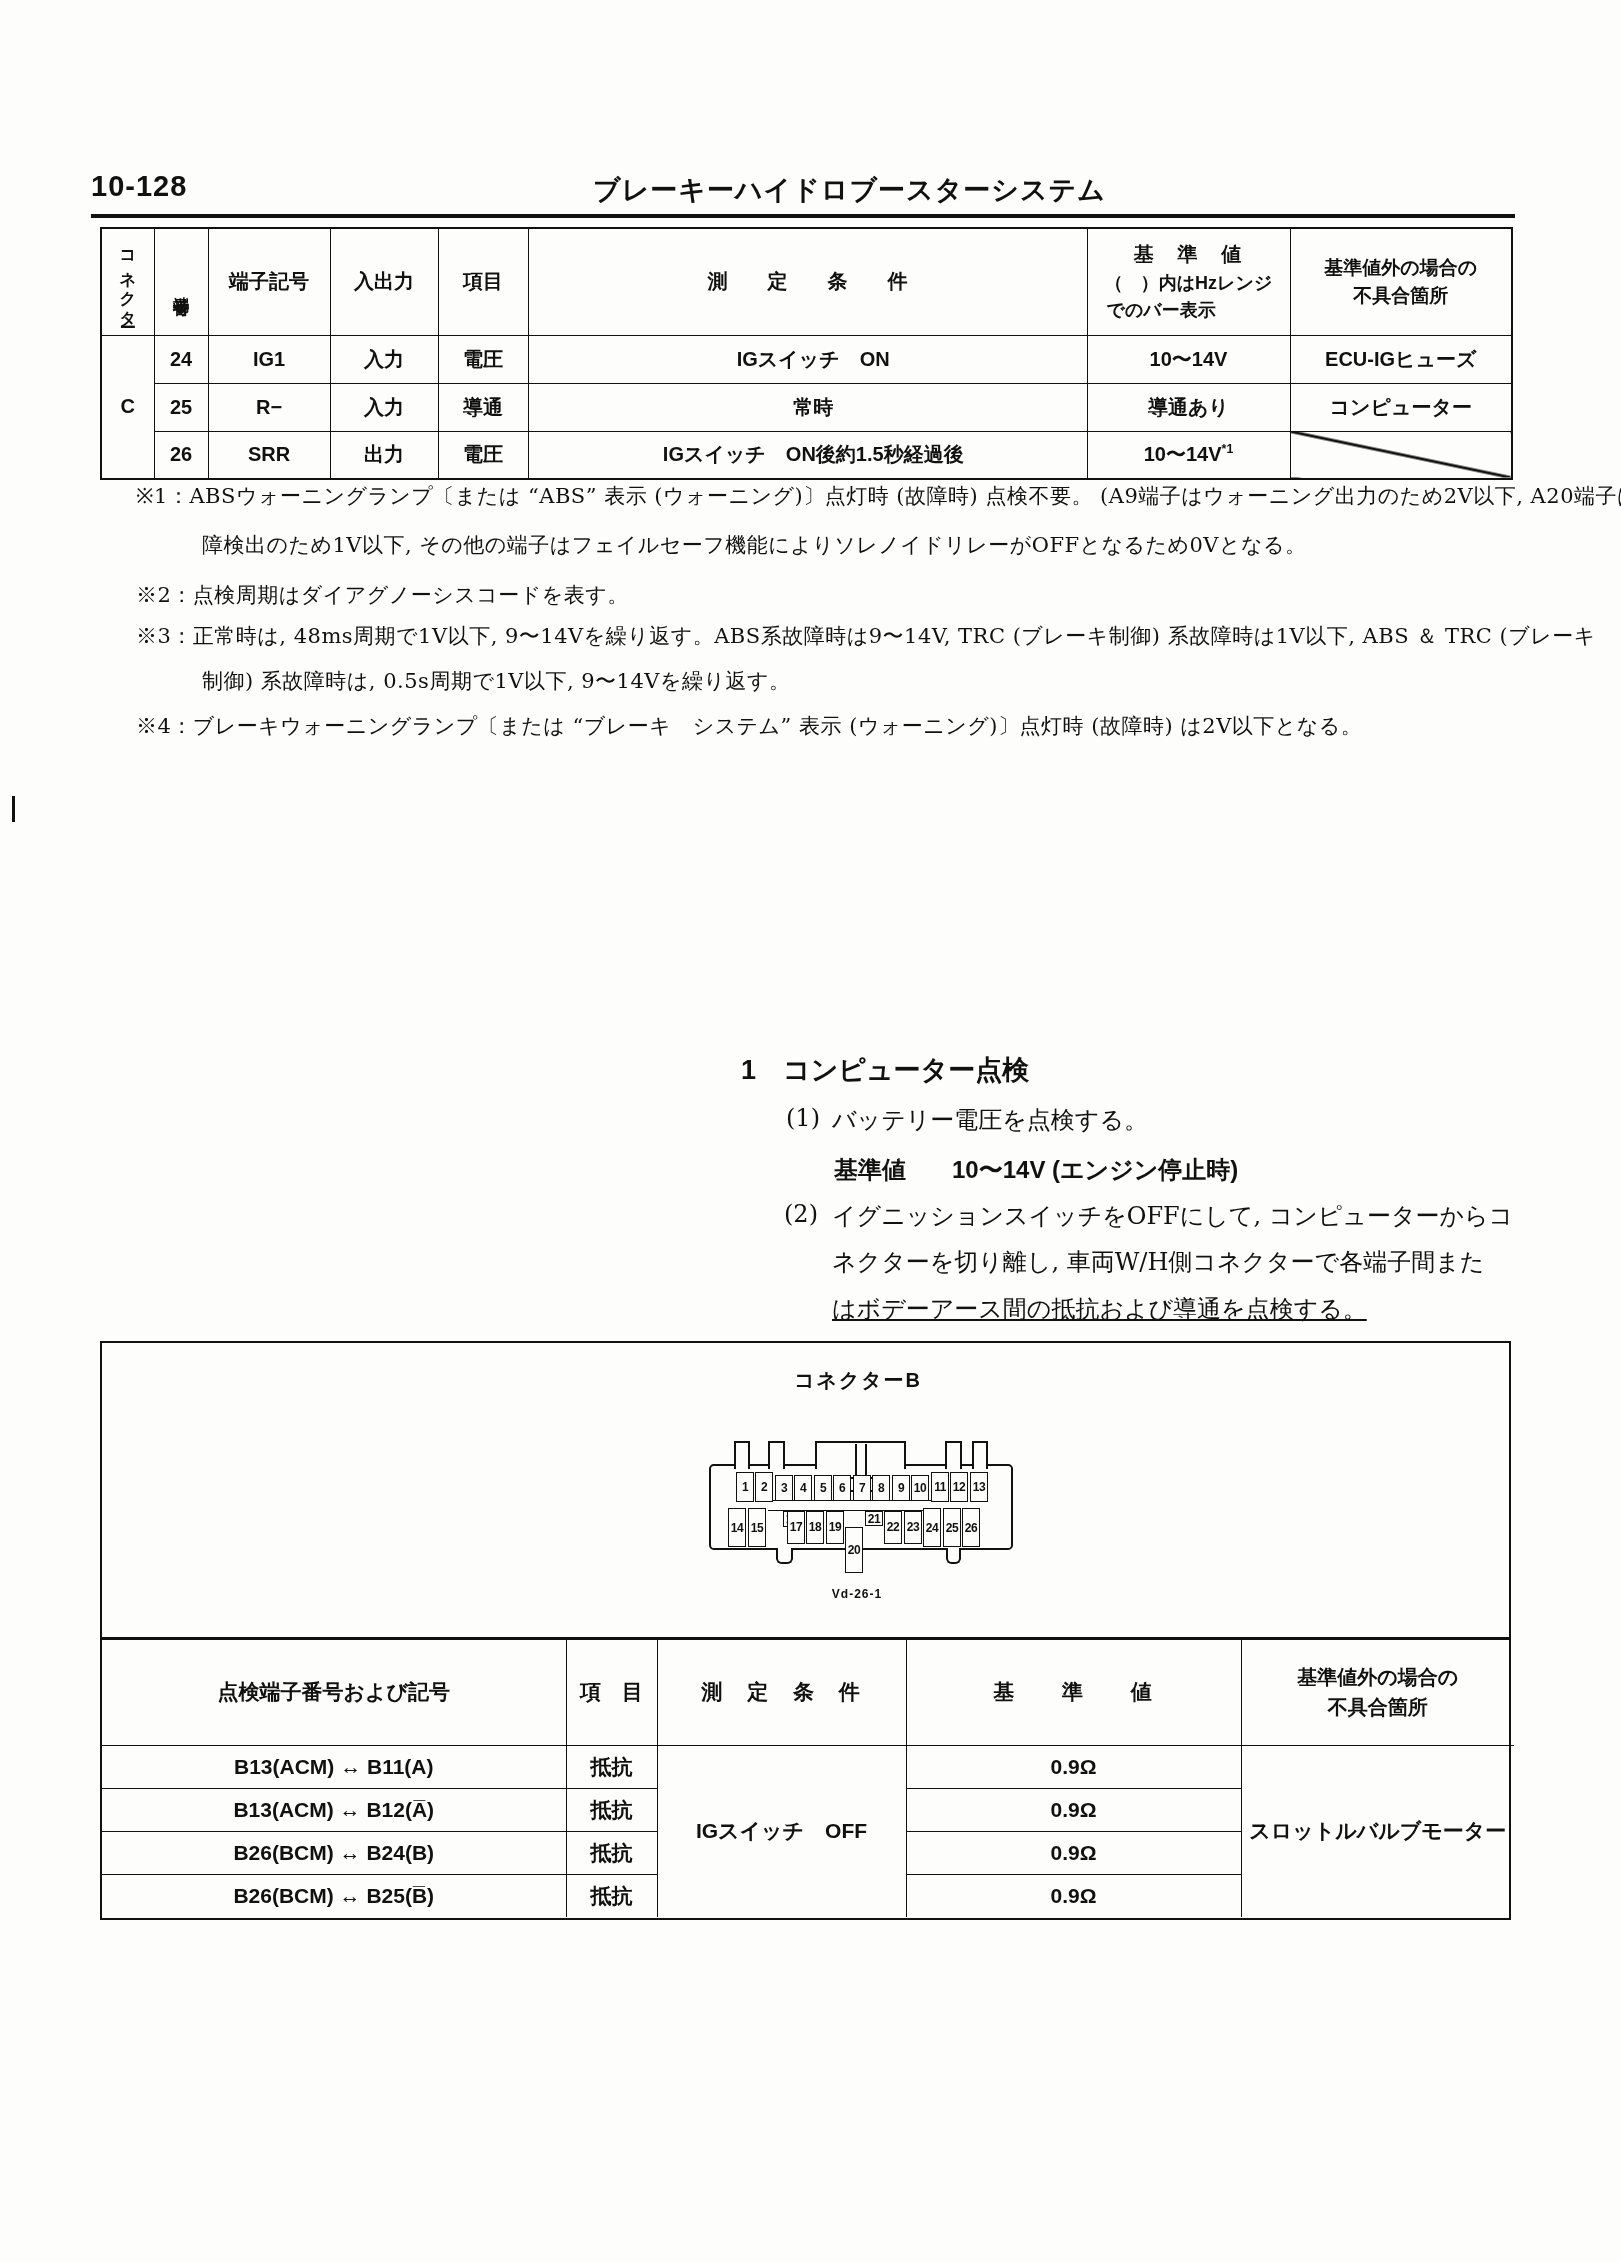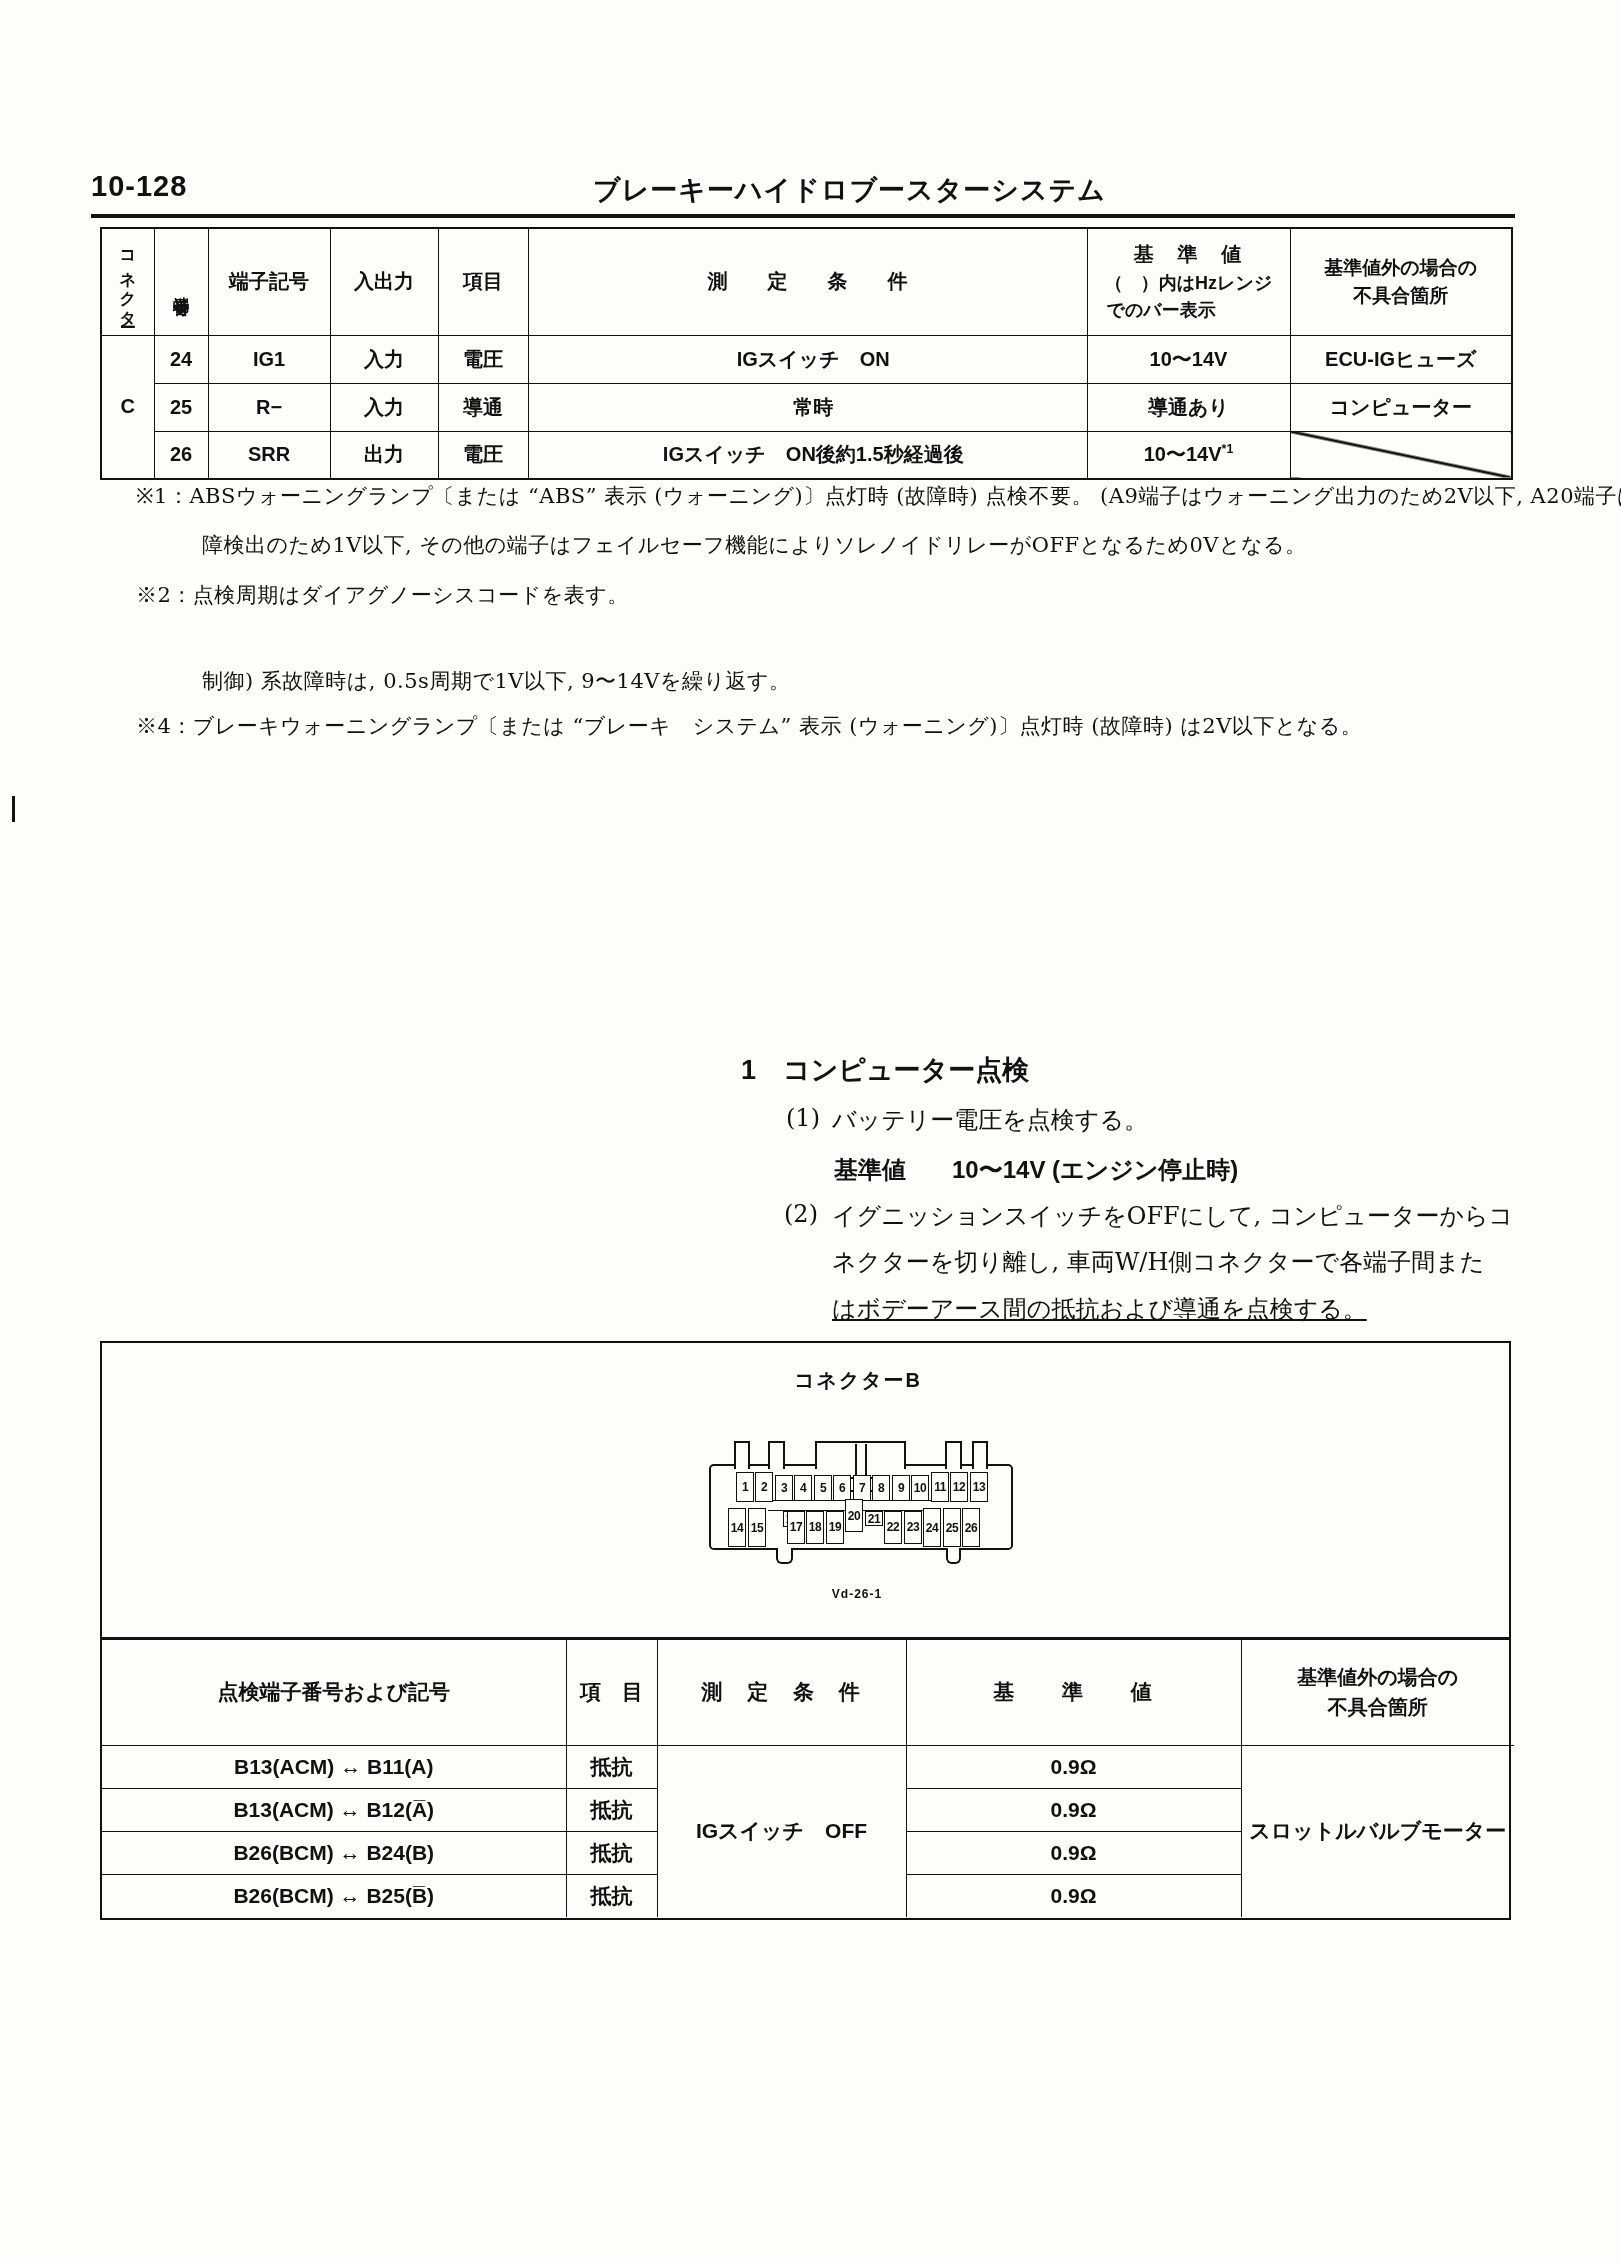--- a/index.html
+++ b/index.html
@@ -139,6 +139,7 @@
   <div class="note" style="left:136px; top:481px;">※1：ABSウォーニングランプ〔または “ABS” 表示 (ウォーニング)〕点灯時 (故障時) 点検不要。 (A9端子はウォーニング出力のため2V以下, A20端子は故</div>
   <div class="note" style="left:202px; top:531px;">障検出のため1V以下, その他の端子はフェイルセーフ機能によりソレノイドリレーがOFFとなるため0Vとなる。</div>
   <div class="note" style="left:136px; top:581px;">※2：点検周期はダイアグノーシスコードを表す。</div>
+  <div class="note" style="left:136px; top:622px;">※3：正常時は, 48ms周期で1V以下, 9〜14Vを繰り返す。ABS系故障時は9〜14V, TRC (ブレーキ制御) 系故障時は1V以下, ABS ＆ TRC (ブレーキ</div>
   <div class="note" style="left:202px; top:667px;">制御) 系故障時は, 0.5s周期で1V以下, 9〜14Vを繰り返す。</div>
   <div class="note" style="left:136px; top:712px;">※4：ブレーキウォーニングランプ〔または “ブレーキ　システム” 表示 (ウォーニング)〕点灯時 (故障時) は2V以下となる。</div>
 

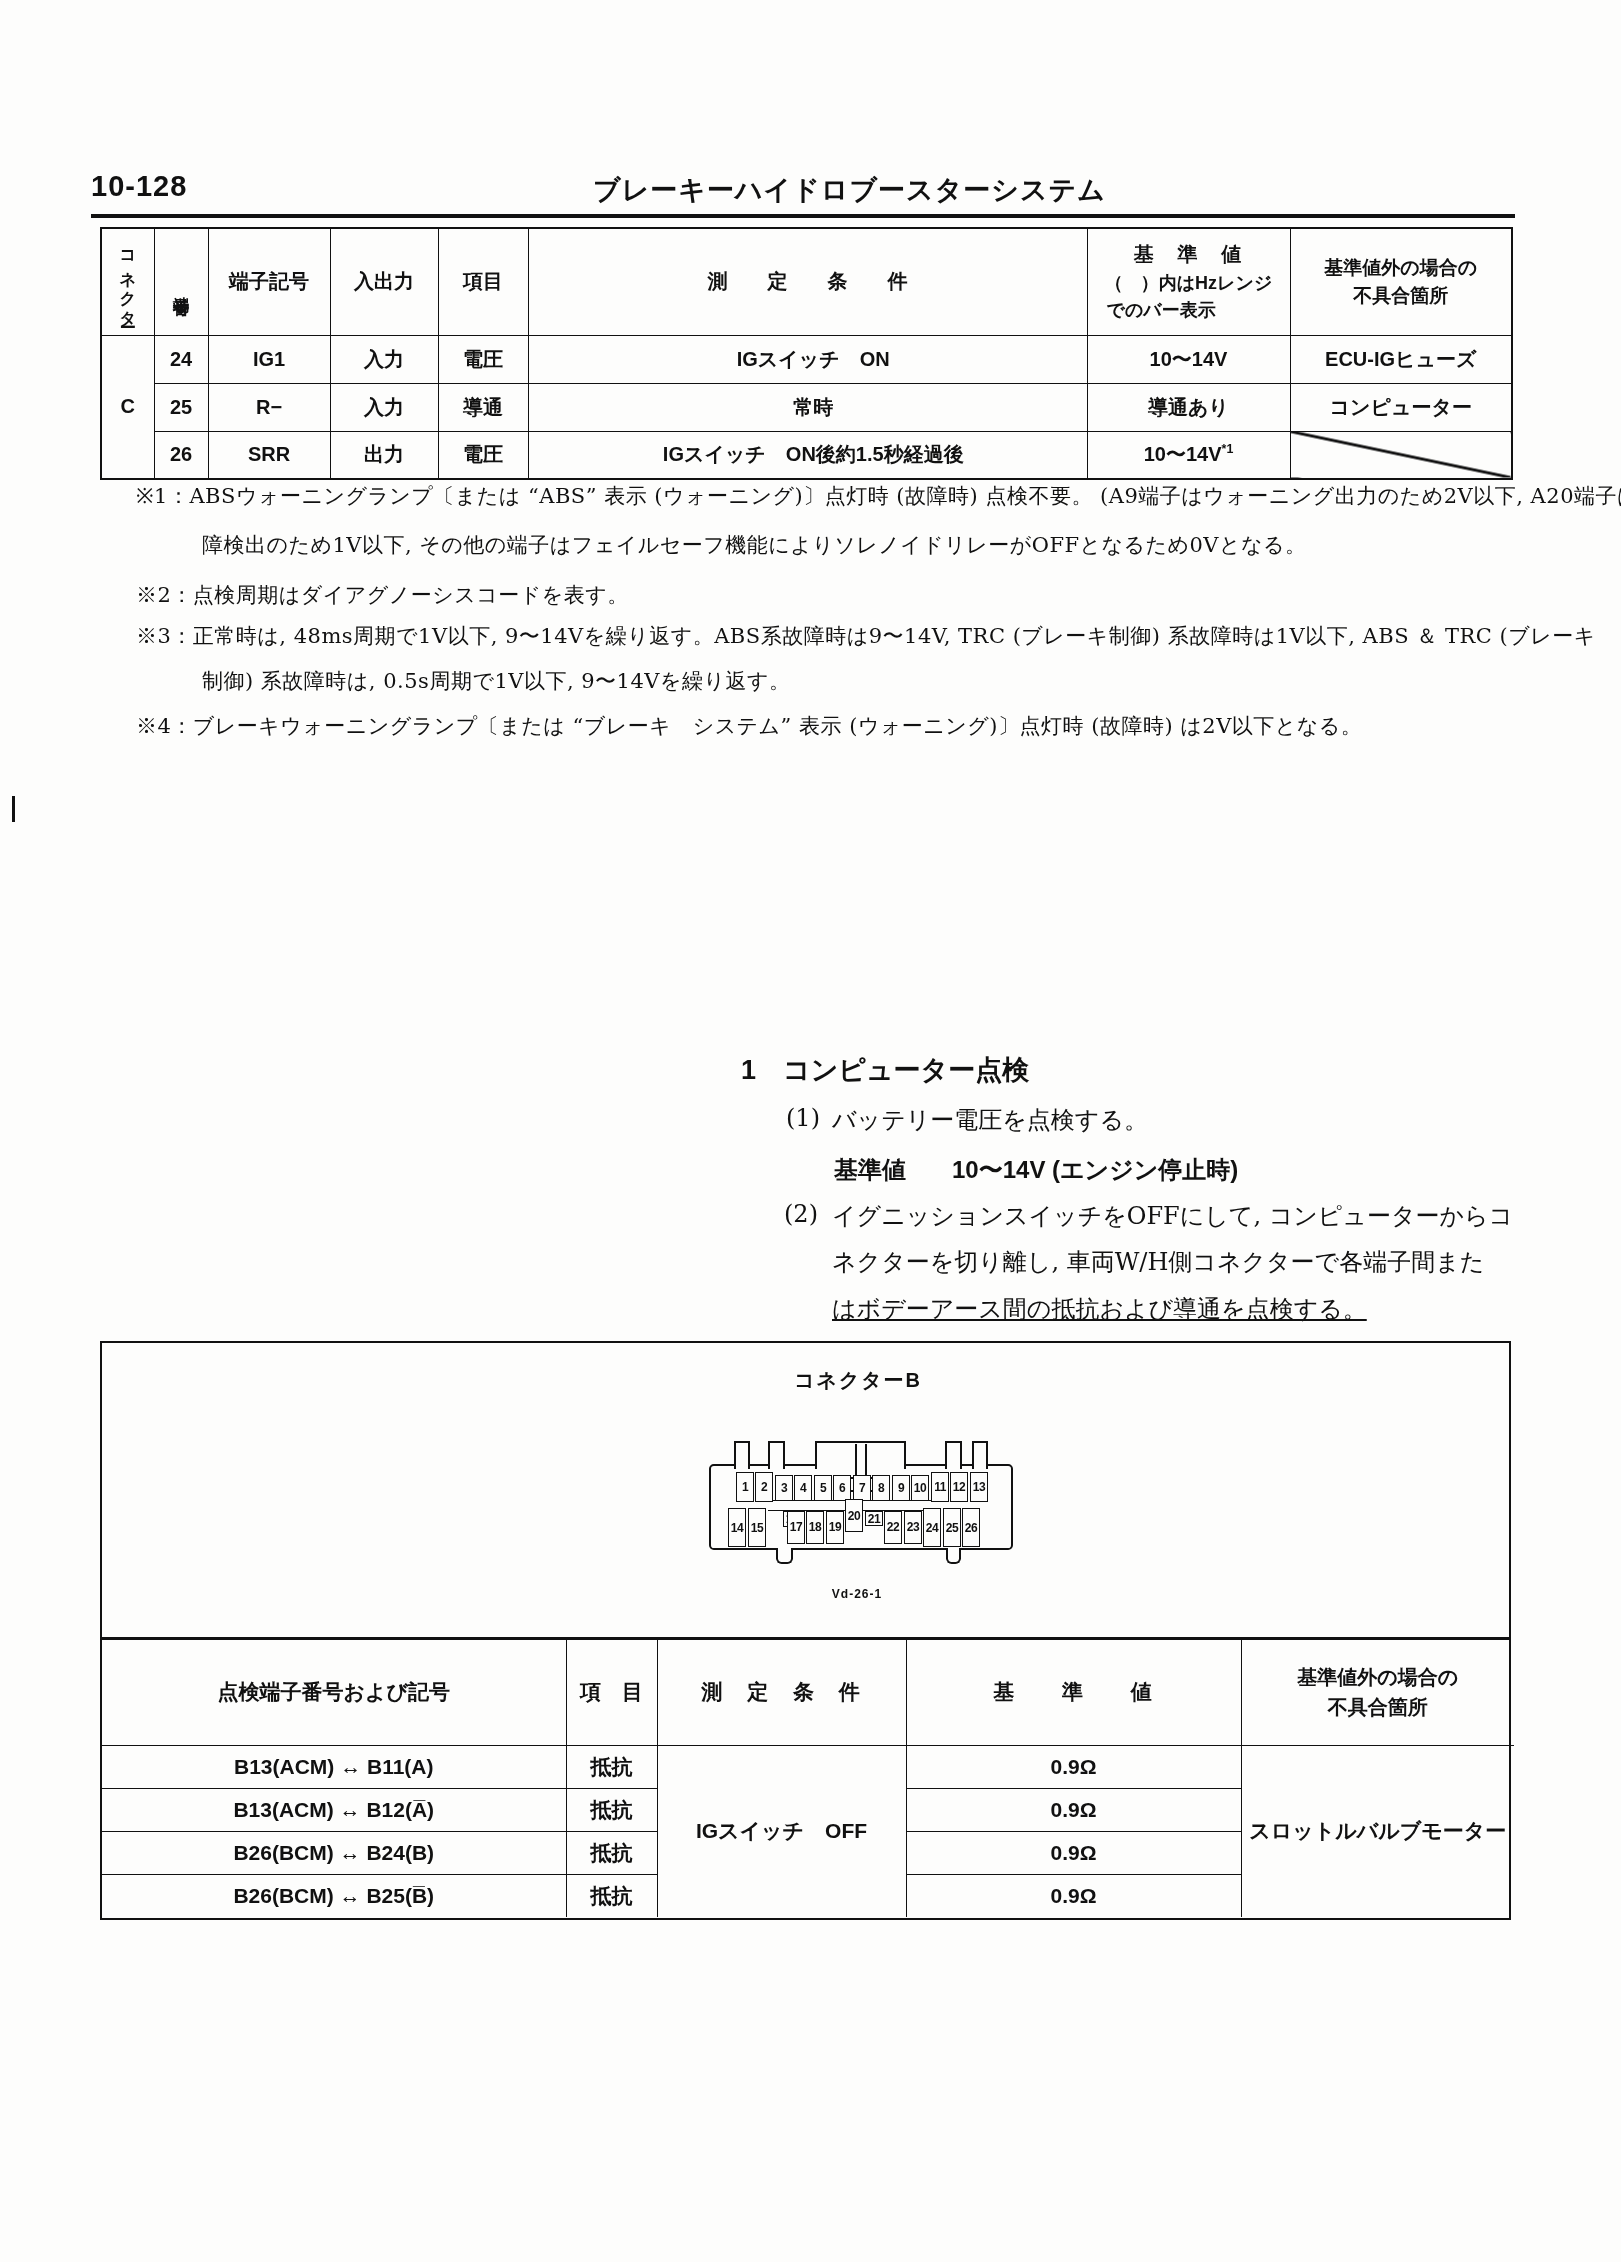--- a/index.html
+++ b/index.html
@@ -193,7 +193,7 @@
           <div class="pin" style="left: 78px; top: 70px; height: 32.5px;">17</div>
           <div class="pin" style="left: 97px; top: 70px; height: 32.5px;">18</div>
           <div class="pin" style="left: 117px; top: 70px; height: 32.5px;">19</div>
-          <div class="pin" style="left: 136px; top: 58px; height: 33px;">20</div>
+          <div class="pin" style="left: 136px; top: 86px; height: 46px;">20</div>
           <div class="pin" style="left: 156px; top: 70px; height: 15px;">21</div>
           <div class="pin" style="left: 175px; top: 70px; height: 32.5px;">22</div>
           <div class="pin" style="left: 195px; top: 70px; height: 32.5px;">23</div>

